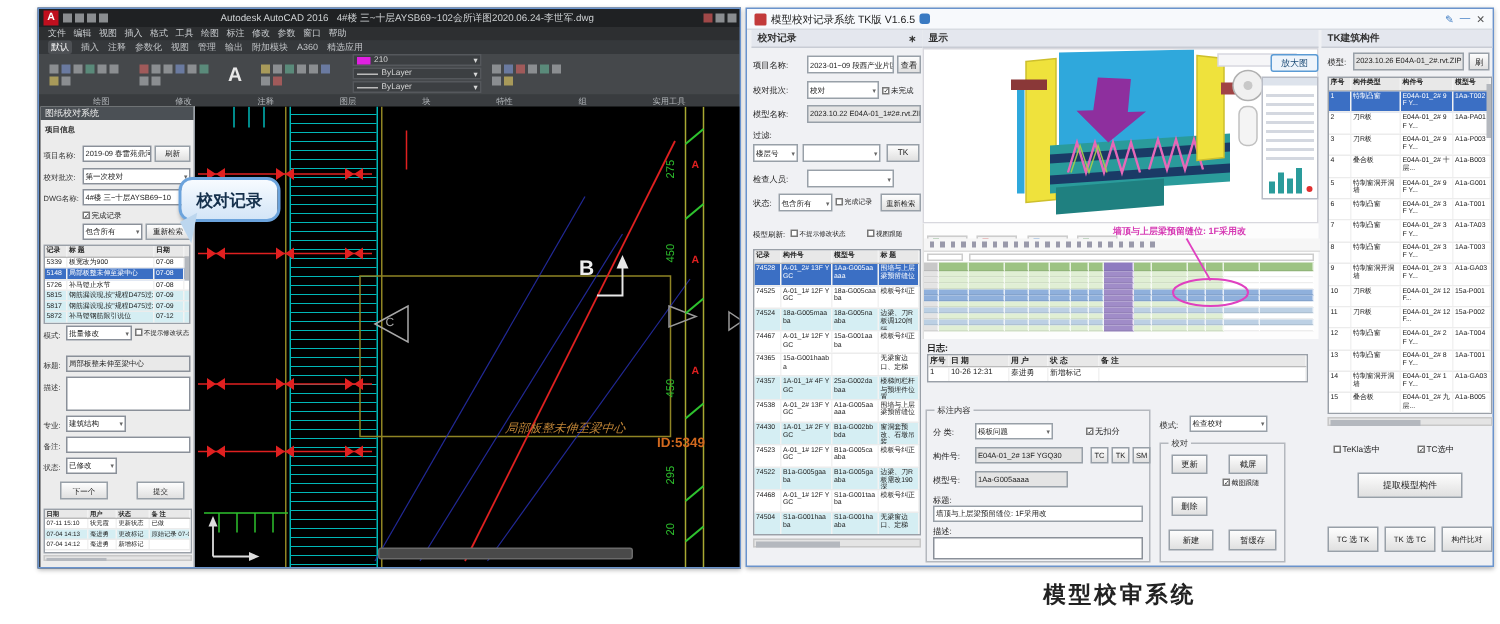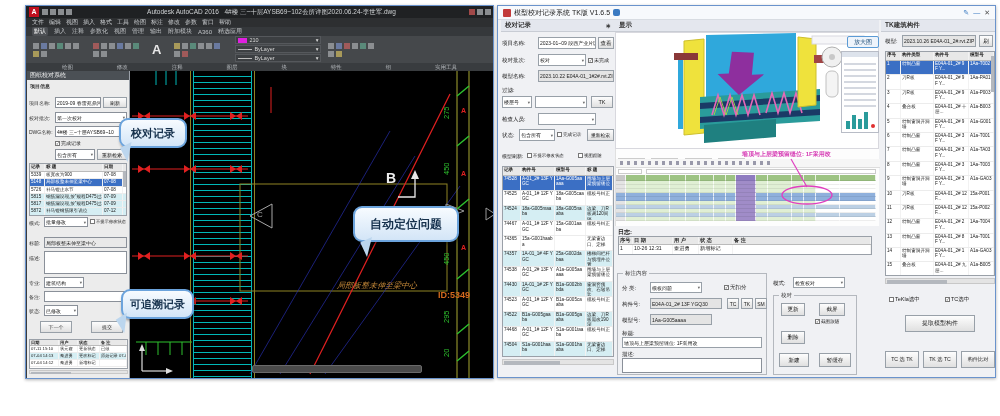--- a/index.html
+++ b/index.html
@@ -403,10 +403,6 @@
       <span>校对记录</span>
       <div class="tail" style="left:2px;bottom:-14px;transform:rotate(-28deg)"></div>
     </div>
-    <div class="callout" style="left:327px;top:200px;width:106px;height:36px;font-size:12px">
-      <span>自动定位问题</span>
-      <div class="tail" style="left:8px;bottom:-15px;transform:rotate(-25deg)"></div>
-    </div>
     <div class="callout" style="left:95px;top:283px;width:73px;height:30px;font-size:11px">
       <span>可追溯记录</span>
       <div class="tail" style="left:-4px;bottom:-14px;transform:rotate(-32deg)"></div>

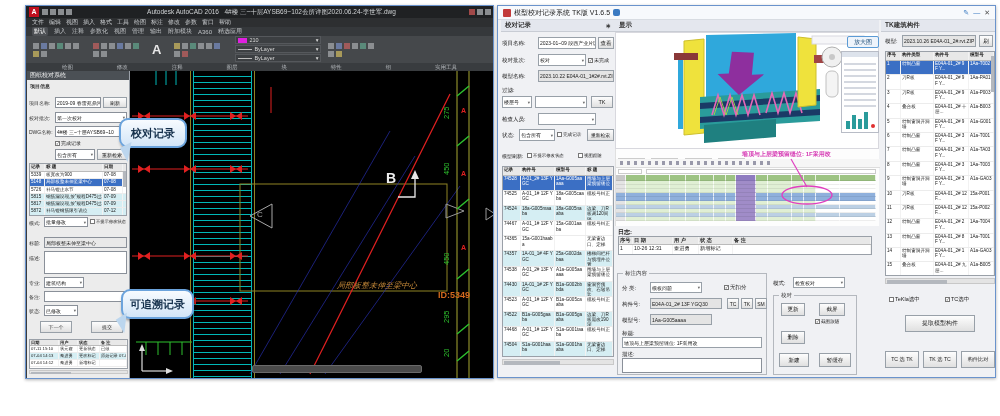--- a/index.html
+++ b/index.html
@@ -403,10 +403,6 @@
       <span>校对记录</span>
       <div class="tail" style="left:2px;bottom:-14px;transform:rotate(-28deg)"></div>
     </div>
-    <div class="callout" style="left:95px;top:283px;width:73px;height:30px;font-size:11px">
-      <span>可追溯记录</span>
-      <div class="tail" style="left:-4px;bottom:-14px;transform:rotate(-32deg)"></div>
-    </div>
   </div>
 
   <div class="win model">

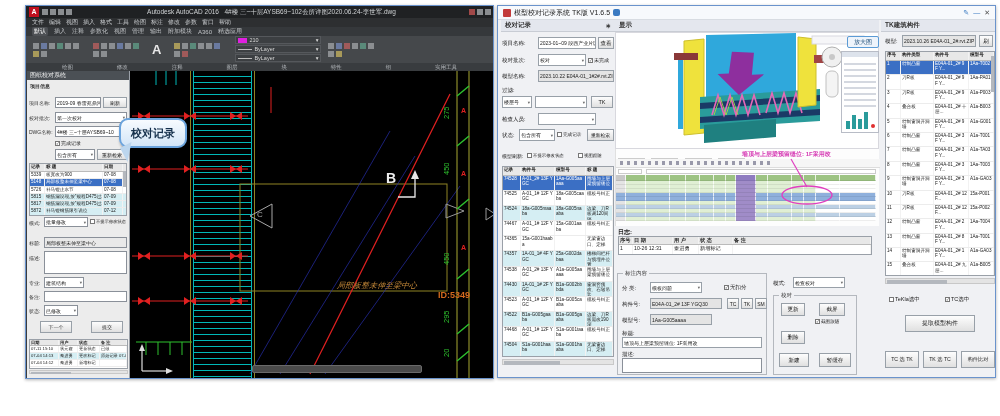--- a/index.html
+++ b/index.html
@@ -1001,6 +1001,7 @@
     <div class="btn" style="left:463px;top:345px;width:34px;height:17px;font-size:5.2px">构件比对</div>
   </div>
 
+  <div class="caption" style="left:497px;top:387px;width:499px">模型校审系统</div>
 </div>
 
 </body></html>

